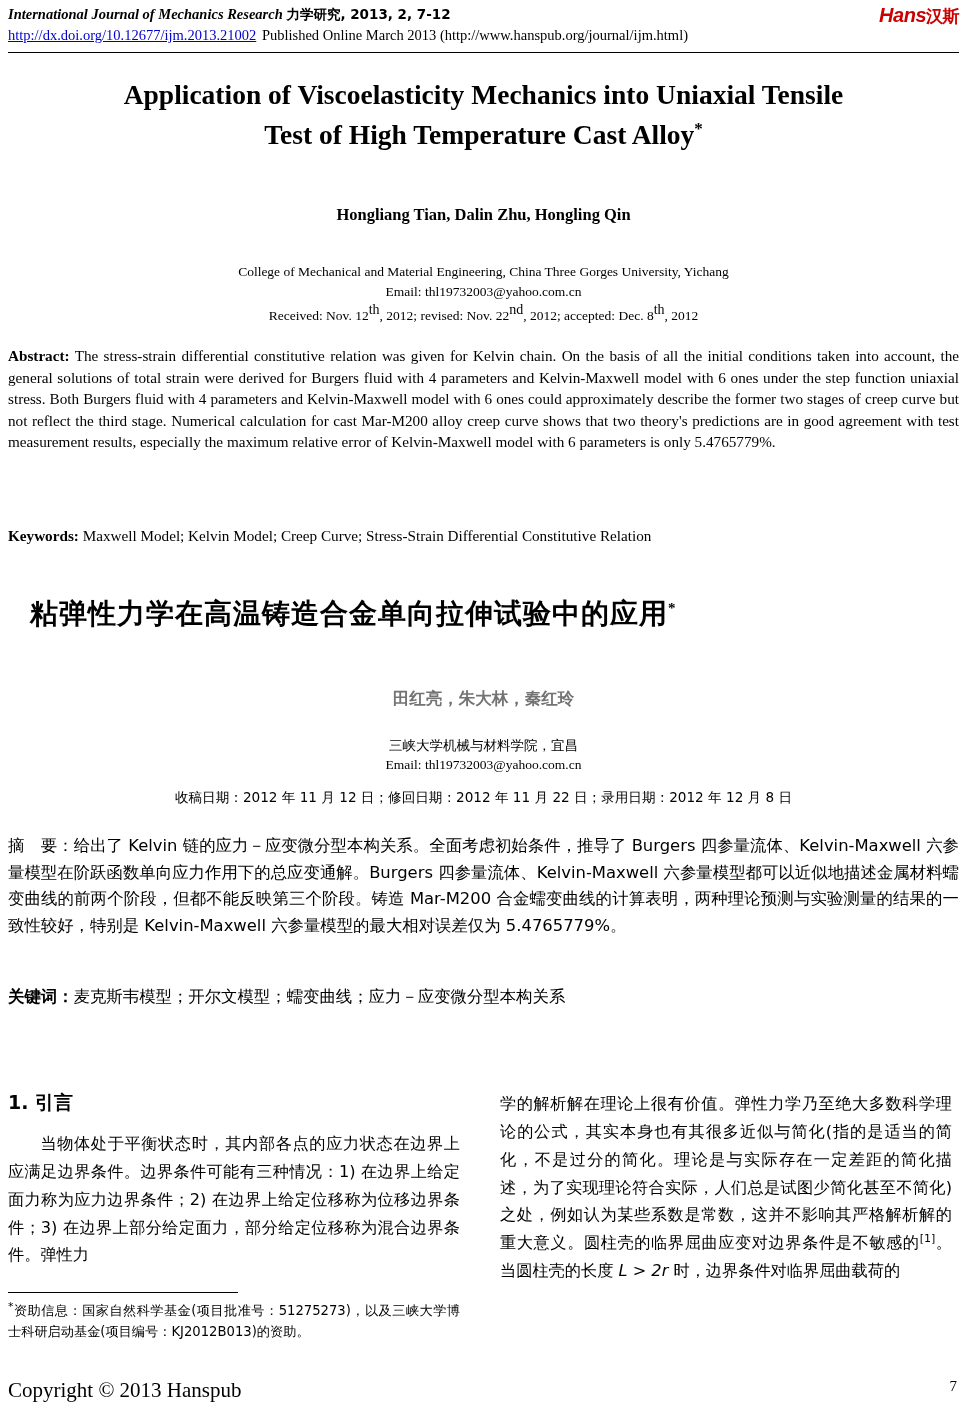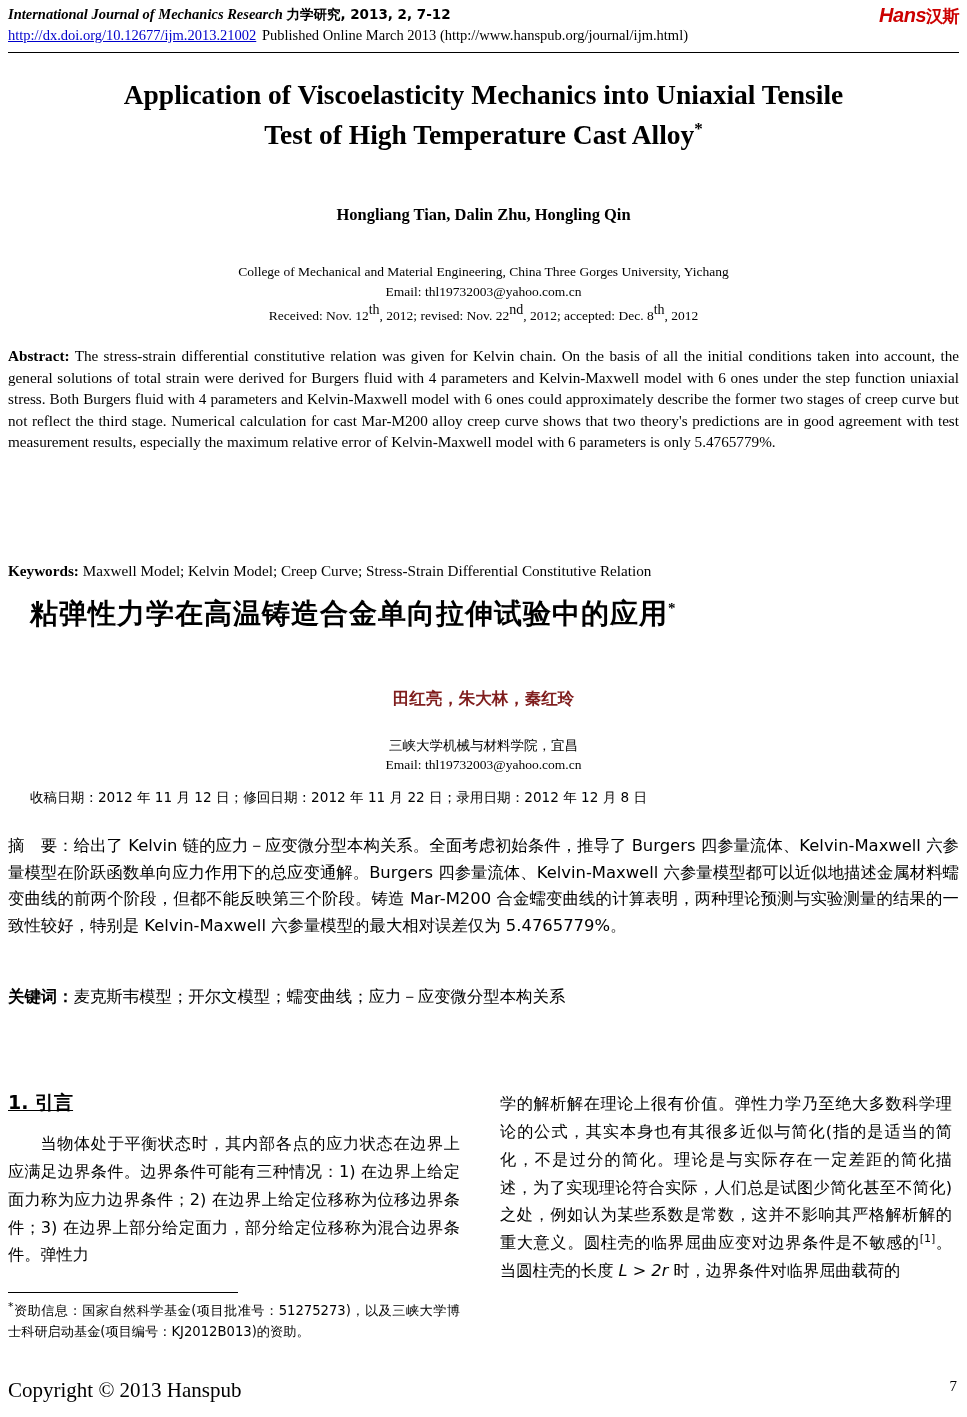--- a/index.html
+++ b/index.html
@@ -142,7 +142,6 @@
     width: 951px;
     font-size: 15.2px;
     text-align: left;
-    margin-top: 35px;
   }
   
   .cn-title {

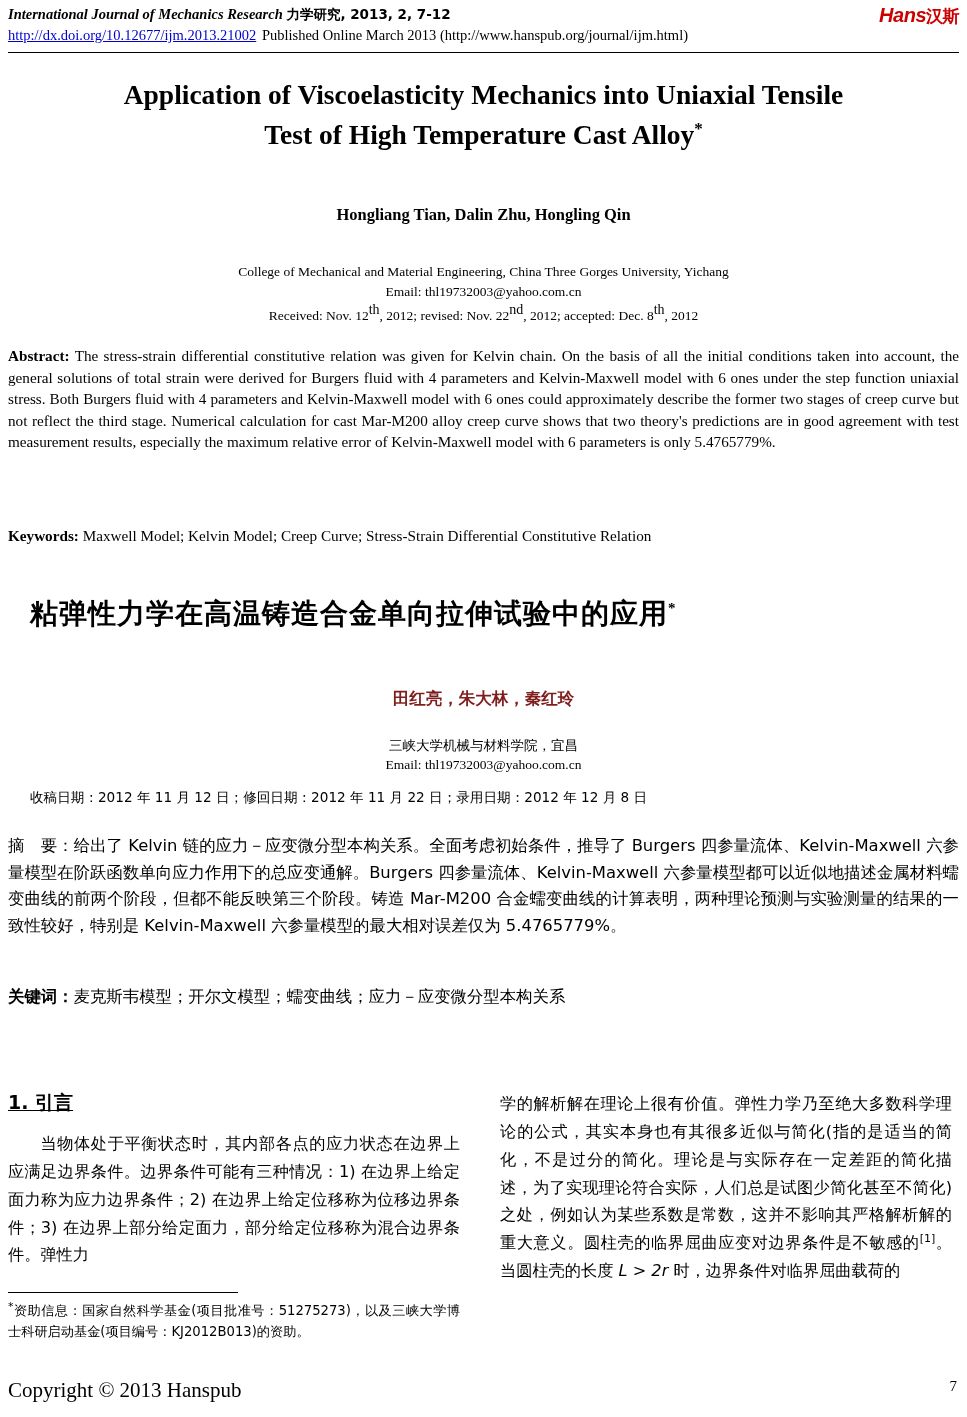--- a/index.html
+++ b/index.html
@@ -168,7 +168,7 @@
     font-family: "DejaVu Sans", sans-serif;
     font-weight: bold;
     font-size: 16.5px;
-    color: #7f1d1d;
+    color: #737373;
   }
   .cn-affil {
     position: absolute;

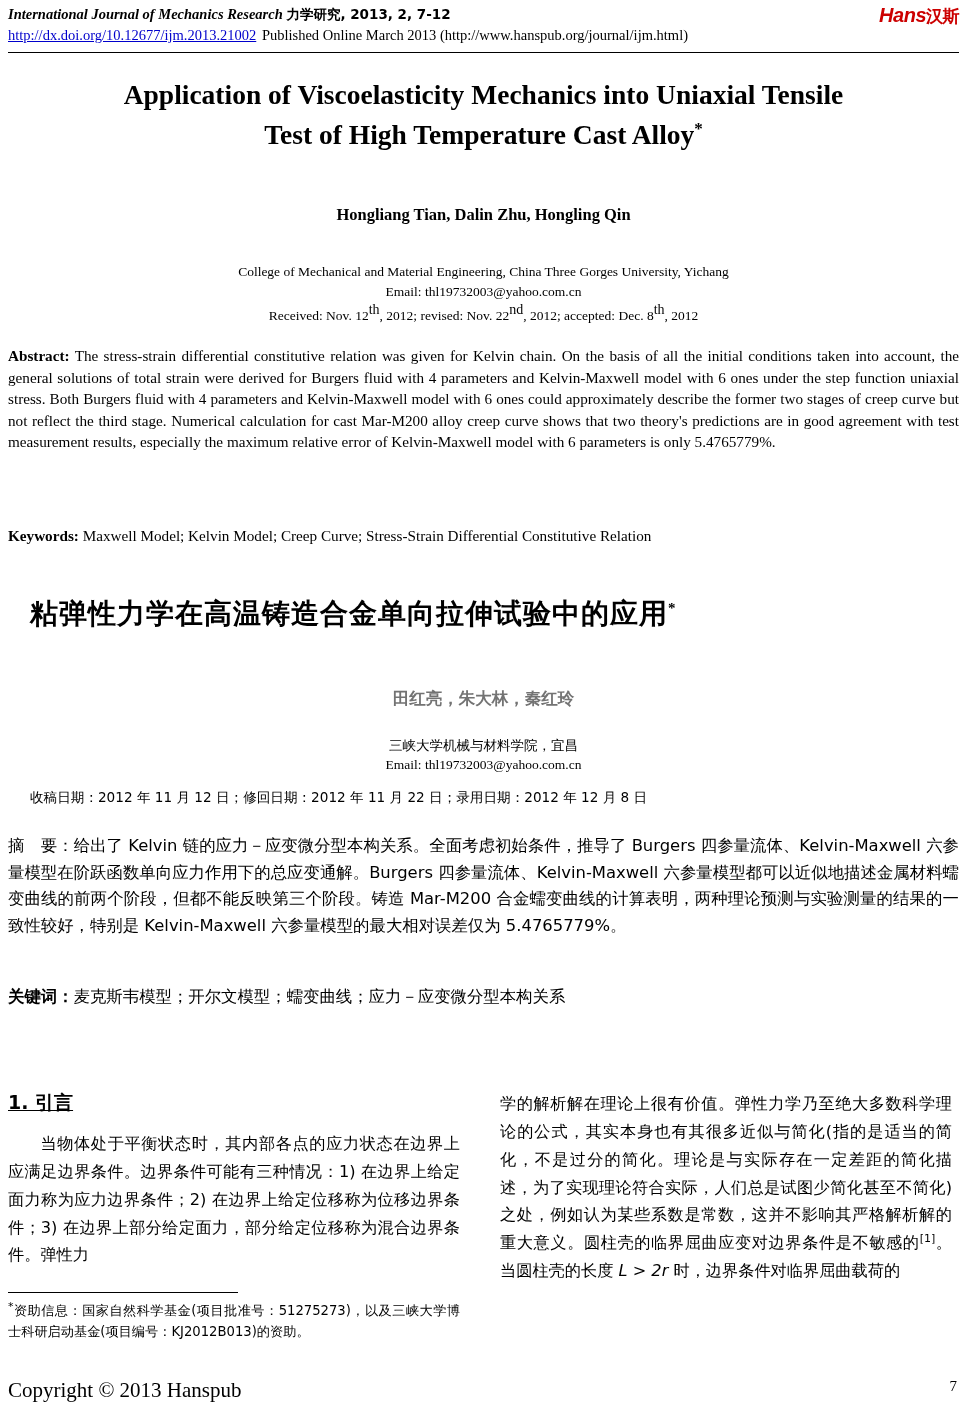--- a/index.html
+++ b/index.html
@@ -188,7 +188,7 @@
     left: 30px;
     top: 789px;
     width: 907px;
-    text-align: left;
+    text-align: center;
     font-size: 13.6px;
     font-family: "DejaVu Sans", sans-serif;
   }

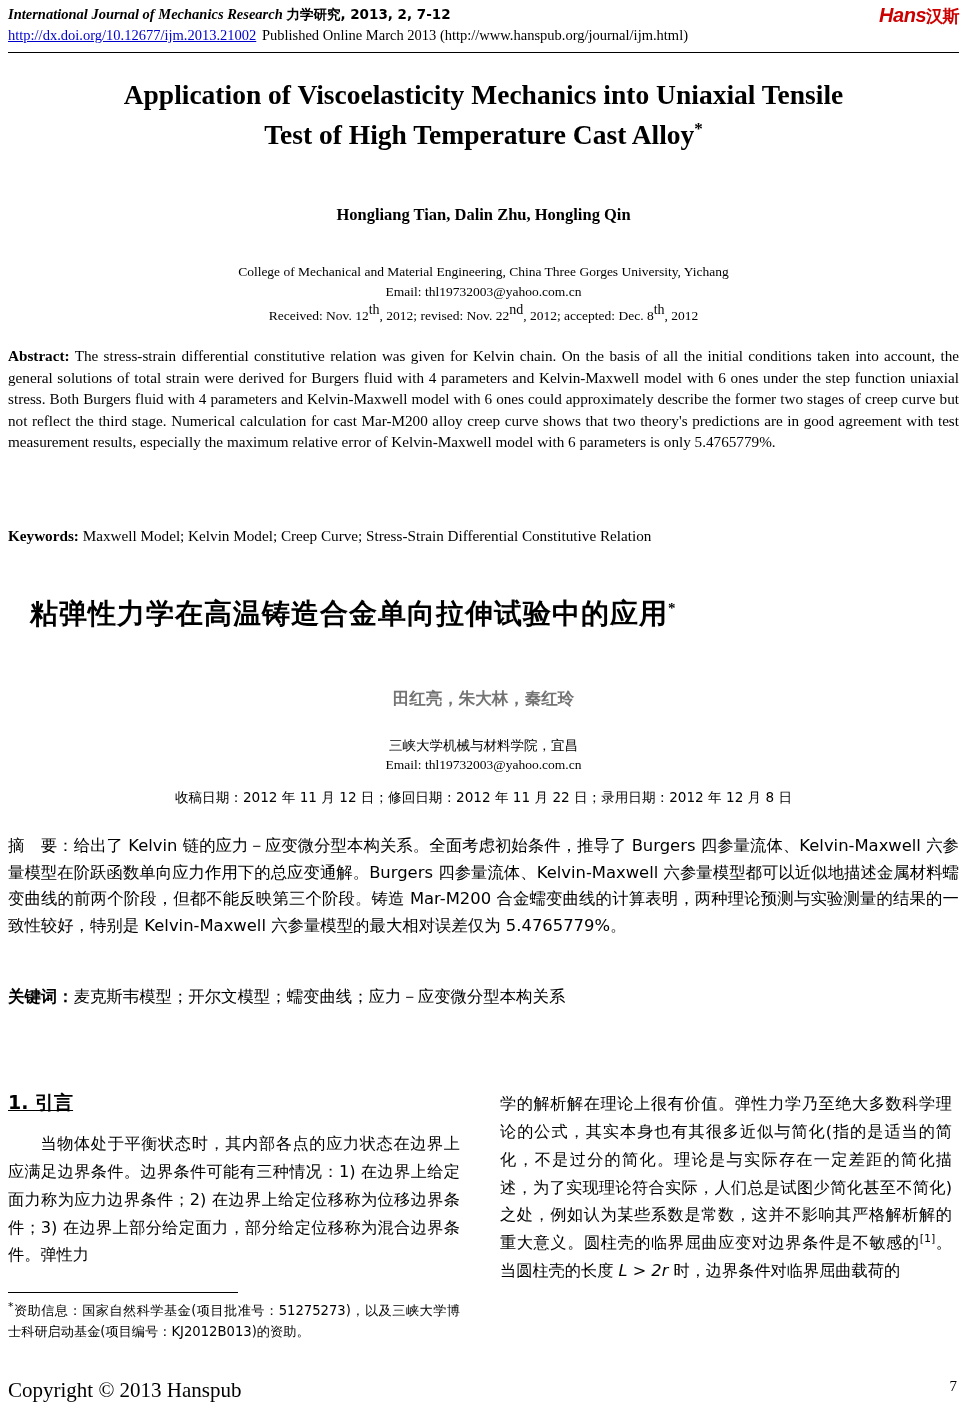--- a/index.html
+++ b/index.html
@@ -232,7 +232,6 @@
     font-weight: bold;
     font-size: 19px;
     margin: 0 0 14px 0;
-    text-decoration: underline;
   }
   .body-cn {
     font-family: "DejaVu Sans", sans-serif;

